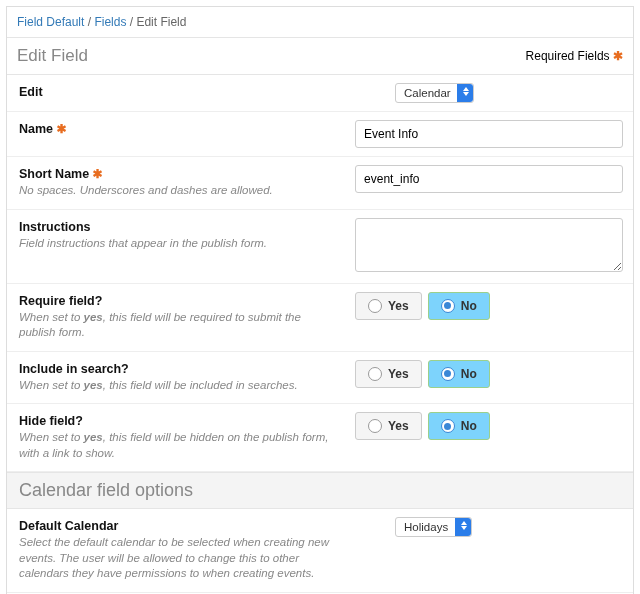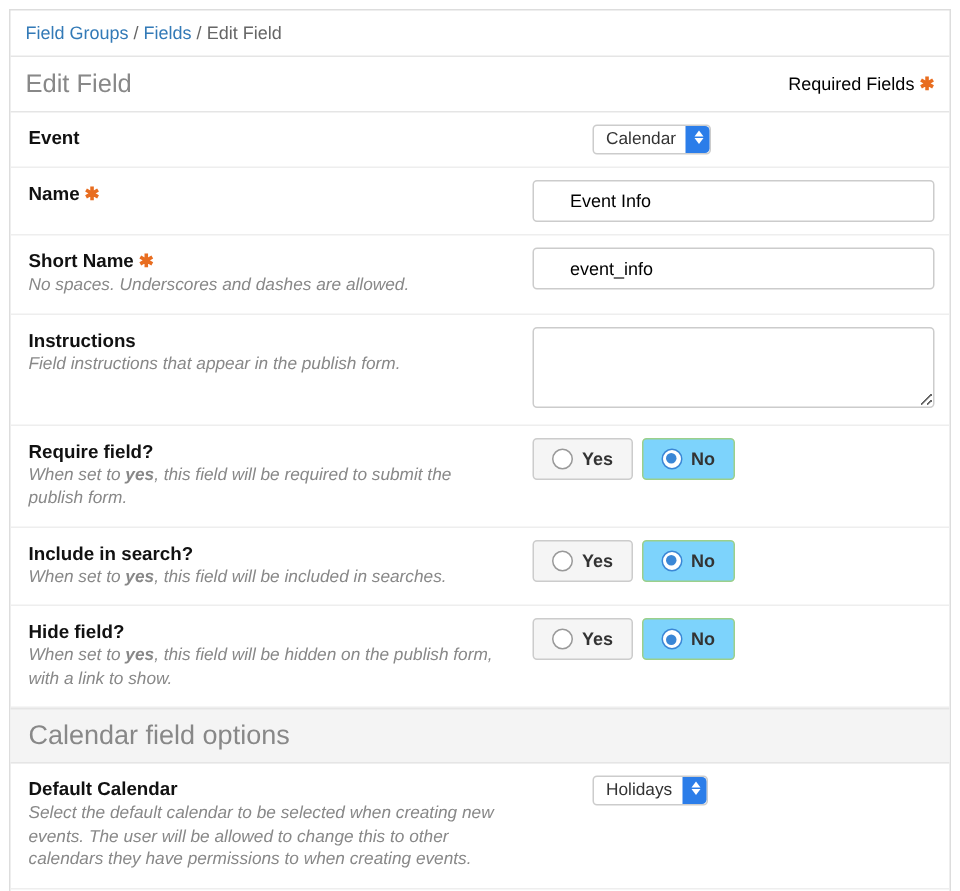--- a/index.html
+++ b/index.html
@@ -37,7 +37,7 @@
 
 <div class="outer">
   <div class="breadcrumb">
-    <a href="#">Field Groups</a><span> / </span><a href="#">Fields</a><span> / </span><span>Edit Field</span>
+    <a href="#">Field Default</a><span> / </span><a href="#">Fields</a><span> / </span><span>Edit Field</span>
   </div>
 
   <div class="header">

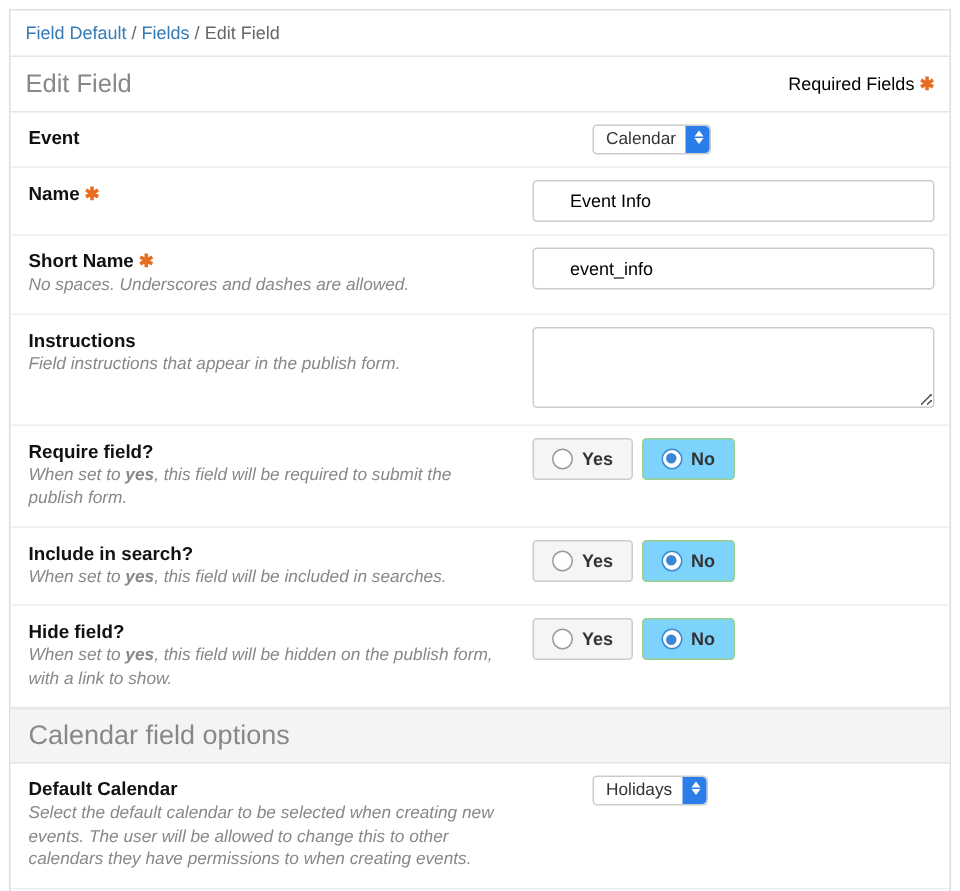--- a/index.html
+++ b/index.html
@@ -46,7 +46,7 @@
   </div>
 
   <div class="row">
-    <div class="col-l"><span class="label">Event</span></div>
+    <div class="col-l"><span class="label">Edit</span></div>
     <div class="col-r">
       <span class="select-wrap"><span class="up"></span>
         <select><option>Calendar</option></select>

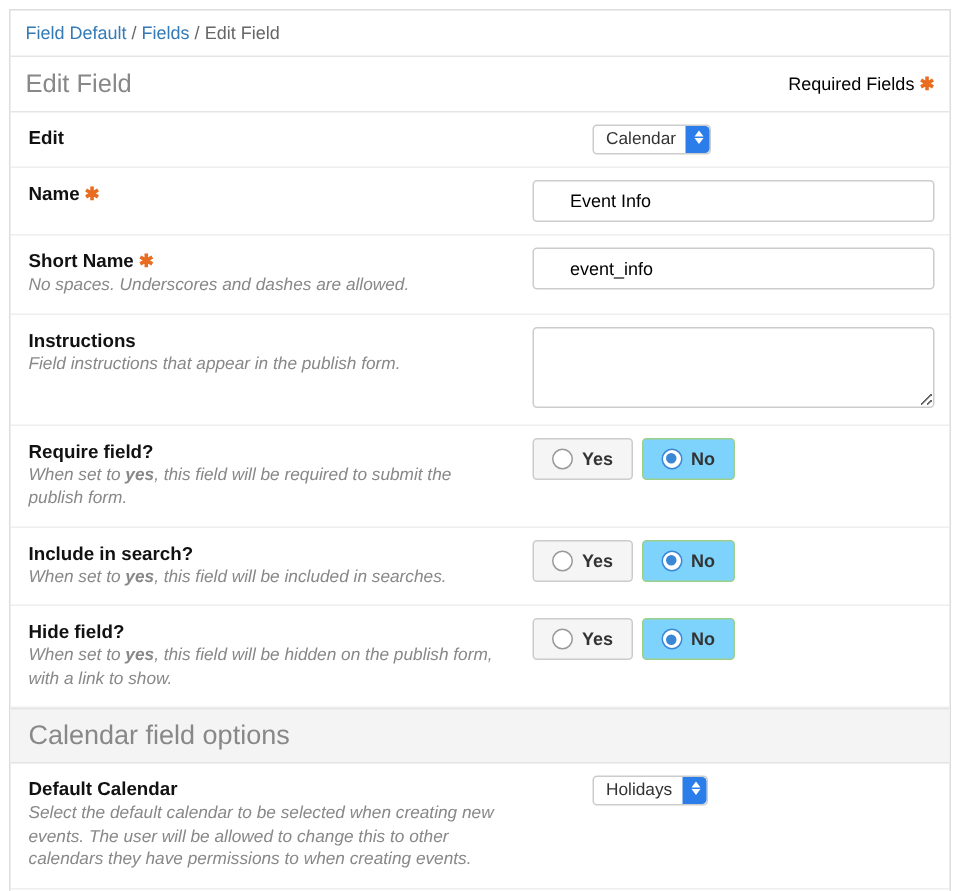--- a/index.html
+++ b/index.html
@@ -17,7 +17,7 @@
   .col-r { width: 46%; padding: 8px 10px; }
   .label { font-weight: bold; font-size:12.5px; color:#111; }
   .hint { color:#888; font-style: italic; font-size:11.5px; margin-top:2px; line-height:1.35; }
-  input[type=text], textarea { width:100%; border:1px solid #ccc; border-radius:3px; padding:6px 24px; font-size:12px; font-family:inherit; }
+  input[type=text], textarea { width:100%; border:1px solid #ccc; border-radius:3px; padding:6px 8px; font-size:12px; font-family:inherit; }
   textarea { height:54px; resize:vertical; }
   .select-wrap { display:inline-block; position:relative;margin-left:40px; }
   select { -webkit-appearance:none; appearance:none; background:#fff; border:1px solid #ccc; border-radius:3px; padding:3px 22px 3px 8px; font-size:11.5px; color:#333; }

